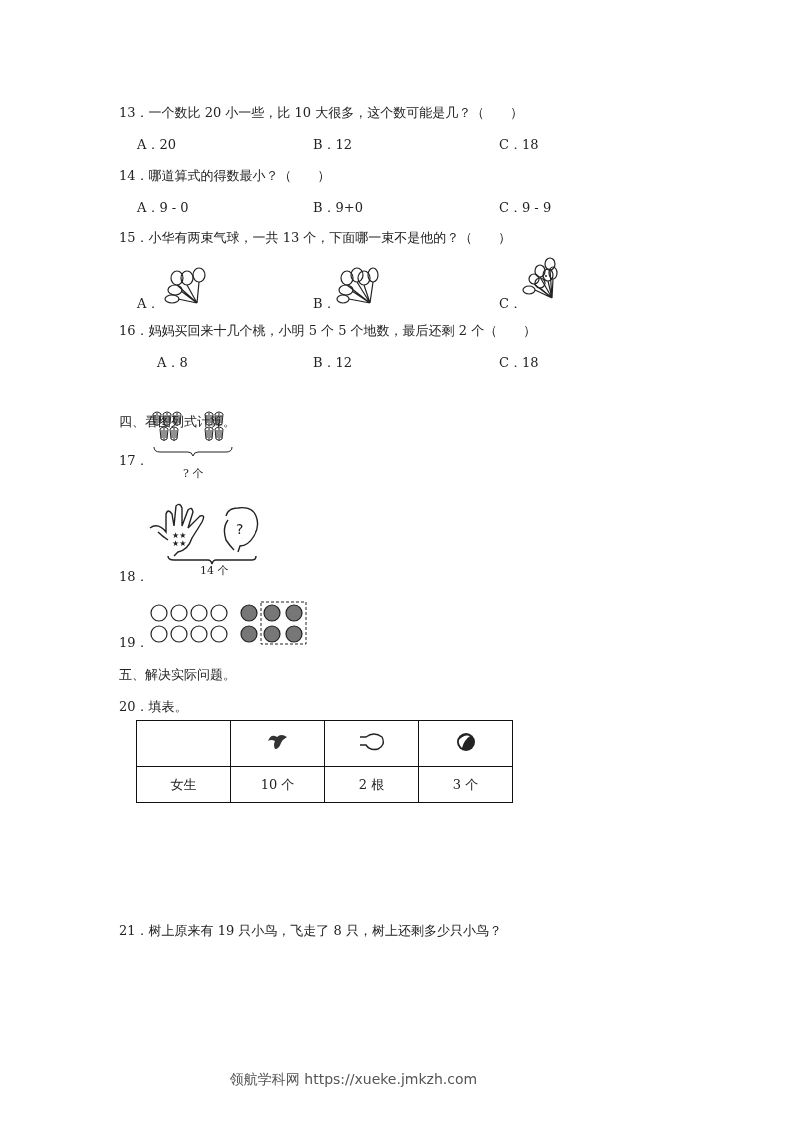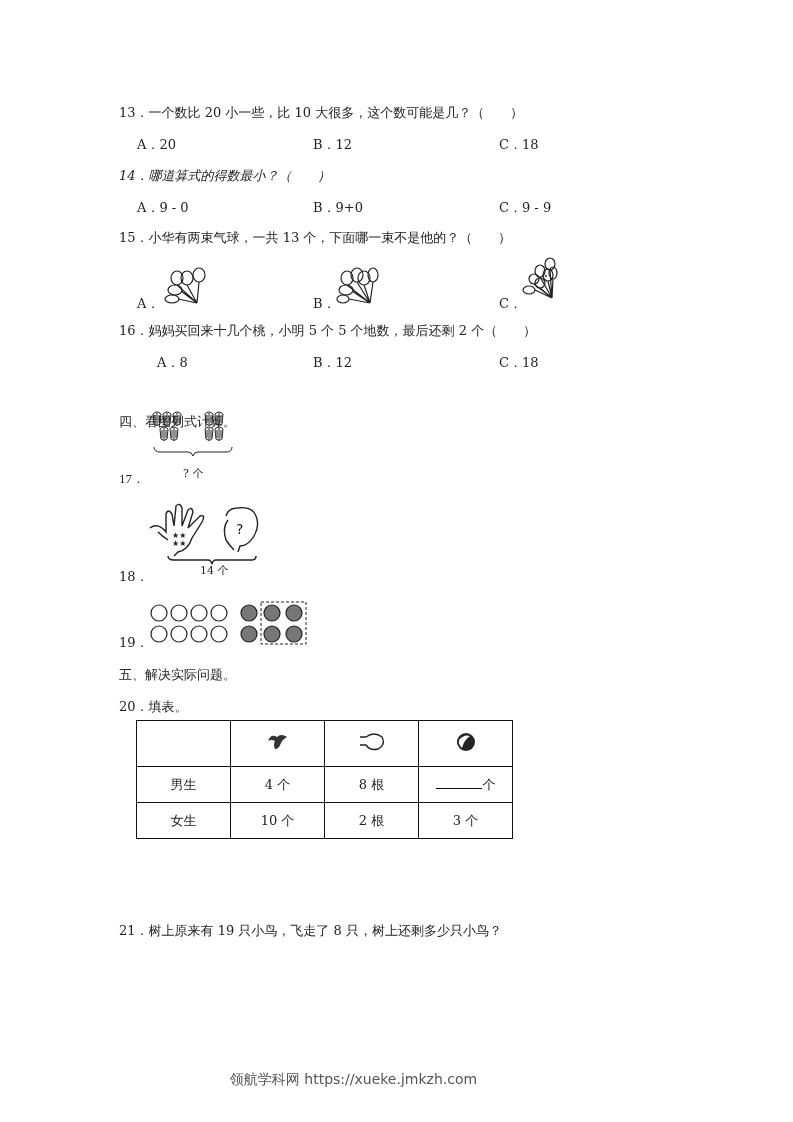--- a/index.html
+++ b/index.html
@@ -24,7 +24,7 @@
 <div class="abs opt" style="left:313px; top:136px;">B．12</div>
 <div class="abs opt" style="left:499px; top:136px;">C．18</div>
 
-<div class="abs q" style="top:167px;font-style:italic;">14．哪道算式的得数最小？（　　）</div>
+<div class="abs q" style="top:167px;">14．哪道算式的得数最小？（　　）</div>
 <div class="abs opt" style="left:137px; top:199px;">A．9 - 0</div>
 <div class="abs opt" style="left:313px; top:199px;">B．9+0</div>
 <div class="abs opt" style="left:499px; top:199px;">C．9 - 9</div>

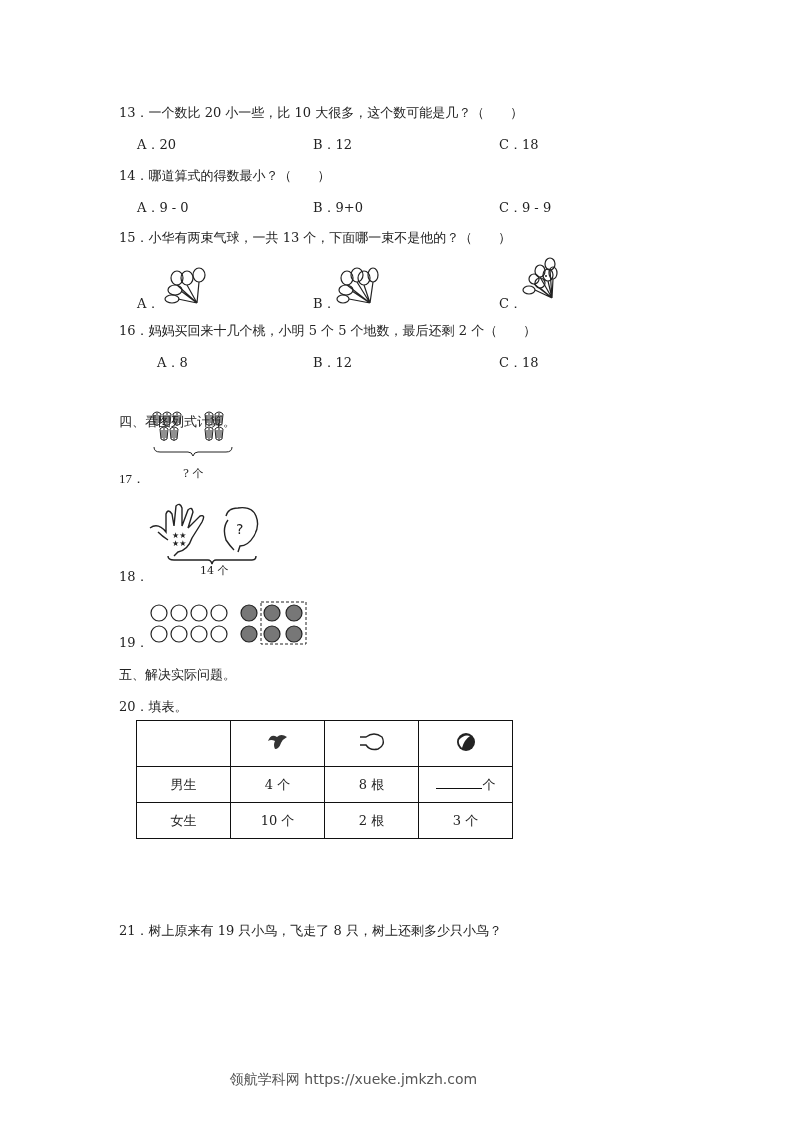--- a/index.html
+++ b/index.html
@@ -93,7 +93,7 @@
   </g>
 </svg>
 <div class="abs" style="left:183px; top:466px; font-size:11px;">? 个</div>
-<div class="abs q" style="top:470px;font-family:Liberation Serif, serif;">17．</div>
+<div class="abs q" style="top:452px;">17．</div>
 
 <svg class="img" style="left:148px; top:500px;" width="120" height="65" viewBox="0 0 120 65">
   <g fill="none" stroke="#222" stroke-width="1.4">

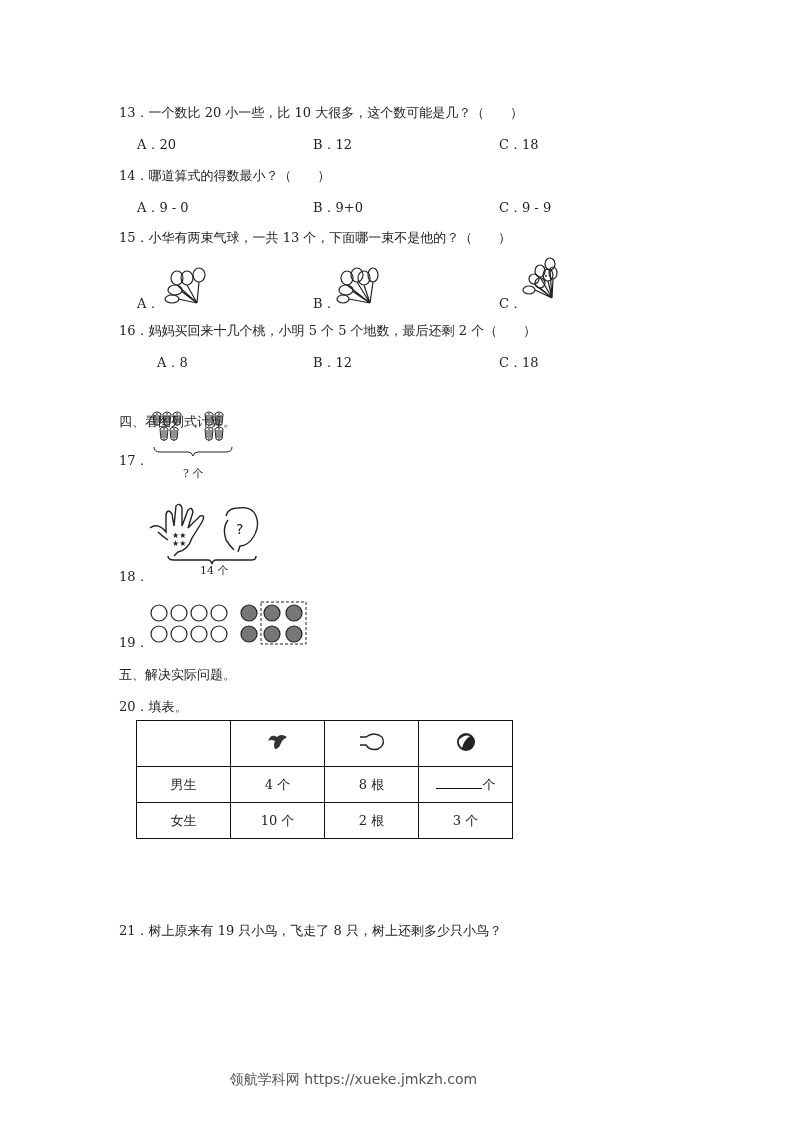--- a/index.html
+++ b/index.html
@@ -158,12 +158,6 @@
     </td>
   </tr>
   <tr class="row">
-    <td>男生</td>
-    <td>4 个</td>
-    <td>8 根</td>
-    <td><span class="blank"></span><span>个</span></td>
-  </tr>
-  <tr class="row">
     <td>女生</td>
     <td>10 个</td>
     <td>2 根</td>

